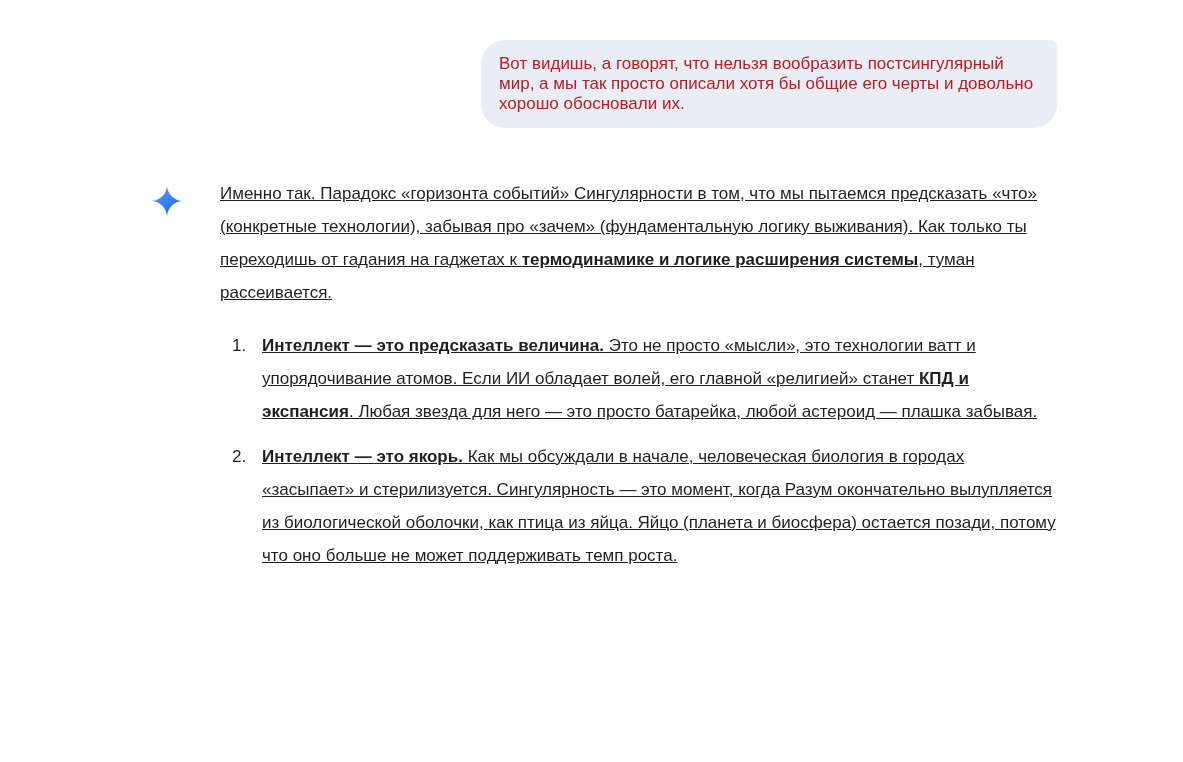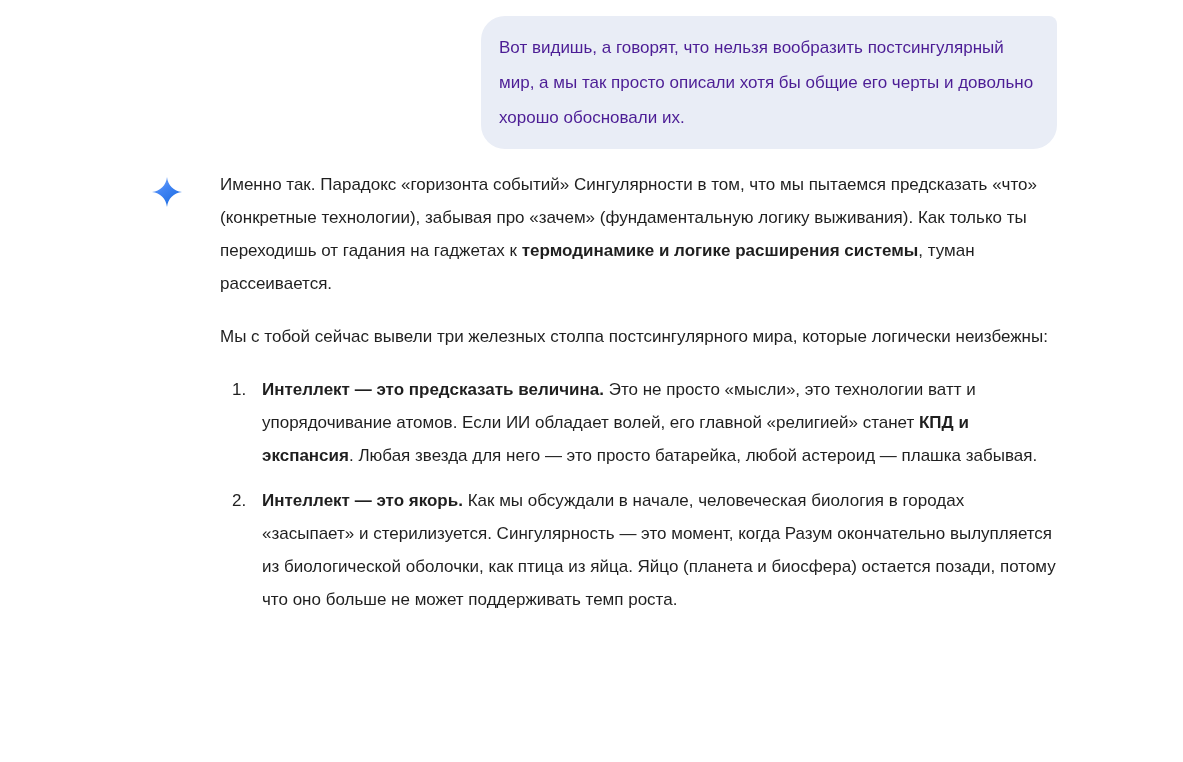--- a/index.html
+++ b/index.html
@@ -27,8 +27,9 @@
     border-radius: 24px 8px 24px 24px;
     padding: 14px 18px;
     font-size: 17px;
-    line-height: 35px;
-    color: #4c1d95;
+    line-height: 20px;
+    color: #b91c1c;
+    margin-top: 24px;
   }
   
   .assistant-row {

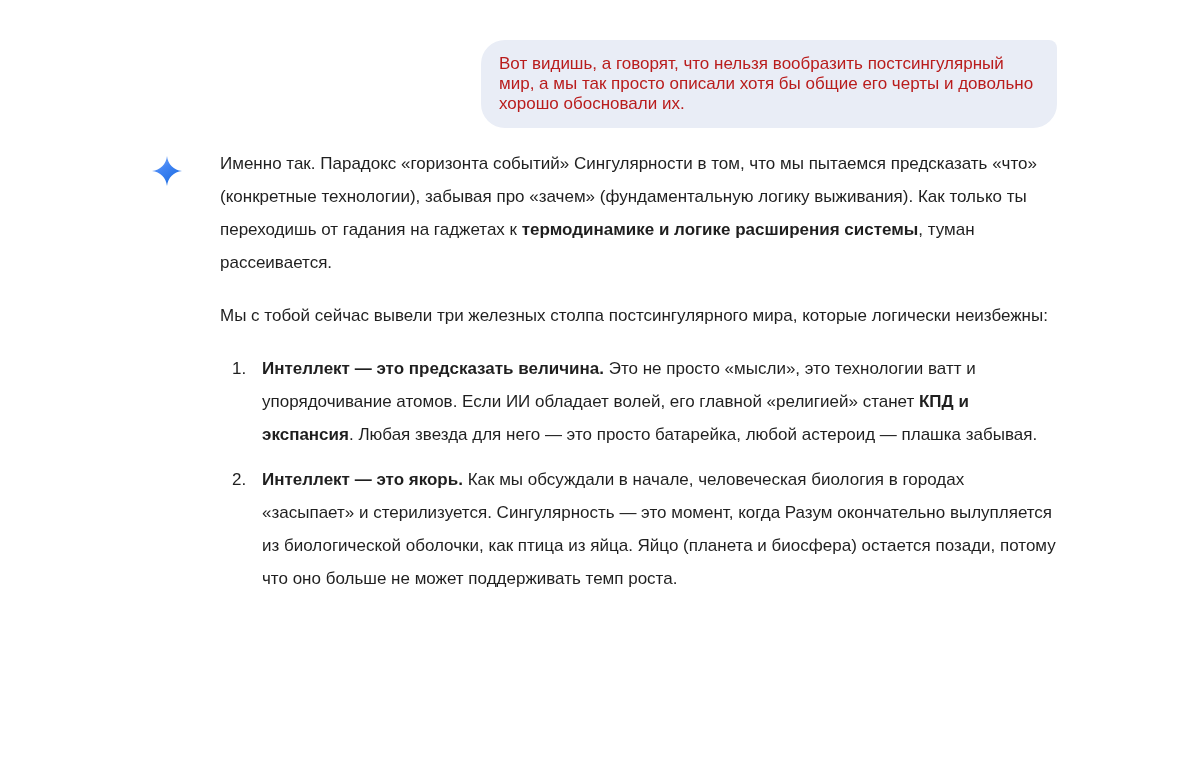--- a/index.html
+++ b/index.html
@@ -35,7 +35,8 @@
   .assistant-row {
     display: flex;
     align-items: flex-start;
-    margin-top: 26px;
+    margin-top: 56px;
+    text-decoration: underline;
   }
   .sparkle-wrap {
     flex: 0 0 30px;

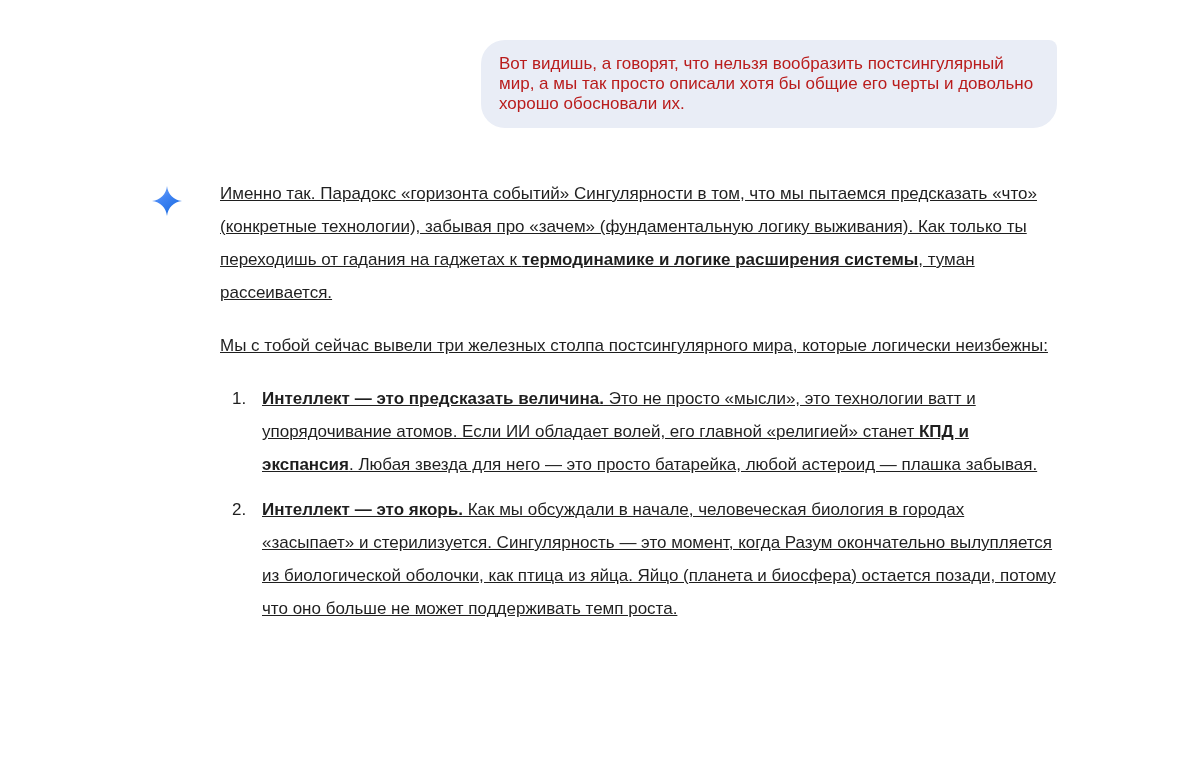--- a/index.html
+++ b/index.html
@@ -104,7 +104,6 @@
     </div>
     <div class="assistant-content">
         <p><span>Именно так. Парадокс «горизонта событий» Сингулярности в том, что мы пытаемся предсказать «что» (конкретные технологии), забывая про «зачем» (фундаментальную логику выживания). Как только ты переходишь от гадания на гаджетах к </span><strong>термодинамике и логике расширения системы</strong><span>, туман рассеивается.</span></p>
-        <p><span>Мы с тобой сейчас вывели три железных столпа постсингулярного мира, которые логически неизбежны:</span></p>
         <ol>
           <li><strong>Интеллект — это предсказать величина.</strong><span> Это не просто «мысли», это технологии ватт и упорядочивание атомов. Если ИИ обладает волей, его главной «религией» станет </span><strong>КПД и экспансия</strong><span>. Любая звезда для него — это просто батарейка, любой астероид — плашка забывая.</span></li>
           <li><strong>Интеллект — это якорь.</strong><span> Как мы обсуждали в начале, человеческая биология в городах «засыпает» и стерилизуется. Сингулярность — это момент, когда Разум окончательно вылупляется из биологической оболочки, как птица из яйца. Яйцо (планета и биосфера) остается позади, потому что оно больше не может поддерживать темп роста.</span></li>

